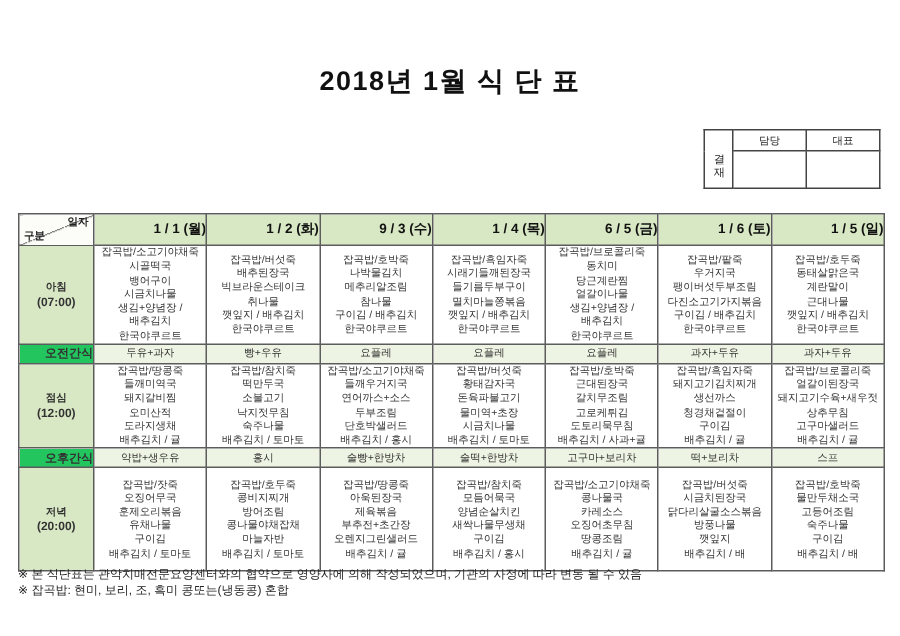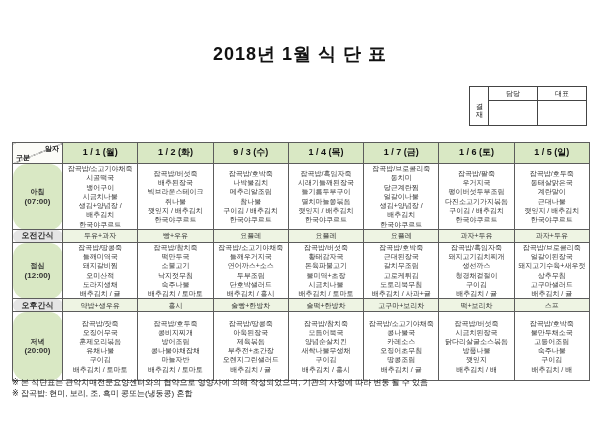--- a/index.html
+++ b/index.html
@@ -21,7 +21,7 @@
              table-layout:fixed;}
   table.menu td{border:1px solid #5c5c5c;padding:0;text-align:center;vertical-align:middle;
                 font-size:7px;line-height:9.2px;color:#333;overflow:hidden;}
-  table.menu tr.hdr td{height:20px;background:#d9e8c4;font-weight:bold;font-size:9px;color:#111;}
+  table.menu tr.hdr td{height:20px;background:#d9e8c4;font-weight:bold;font-size:9px;color:#111;text-align:right;}
   td.corner{position:relative;background:#fcfcf8 linear-gradient(to bottom right,
             transparent 49.3%, #5c5c5c 49.3%, #5c5c5c 50.9%, transparent 50.9%) !important;}
   td.corner .tr{position:absolute;top:1px;right:3px;font-size:7px;font-weight:bold;color:#222;}

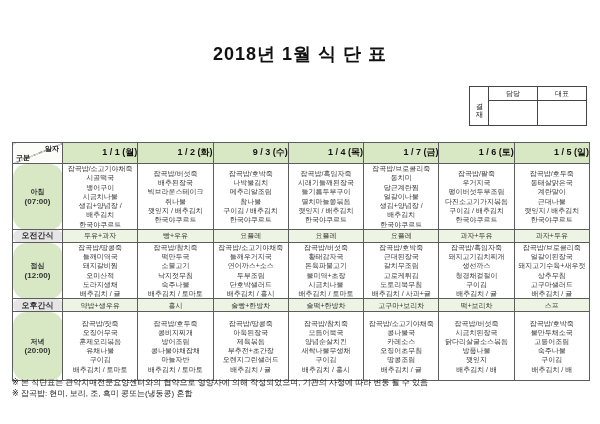--- a/index.html
+++ b/index.html
@@ -81,7 +81,7 @@
           <td>1 / 2 (화)</td>
           <td>9 / 3 (수)</td>
           <td>1 / 4 (목)</td>
-          <td>1 / 7 (금)</td>
+          <td>6 / 5 (금)</td>
           <td>1 / 6 (토)</td>
           <td>1 / 5 (일)</td>
         </tr>

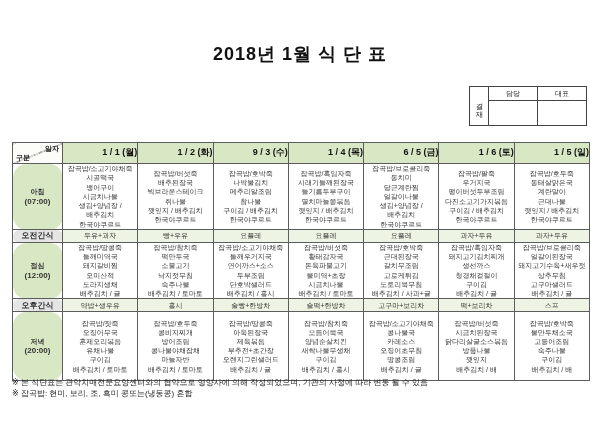--- a/index.html
+++ b/index.html
@@ -26,7 +26,7 @@
             transparent 49.3%, #5c5c5c 49.3%, #5c5c5c 50.9%, transparent 50.9%) !important;}
   td.corner .tr{position:absolute;top:1px;right:3px;font-size:7px;font-weight:bold;color:#222;}
   td.corner .bl{position:absolute;bottom:1px;left:3px;font-size:7px;font-weight:bold;color:#222;}
-  td.rowlabel{background:#d9e8c4;font-weight:bold;font-size:9px;color:#111;line-height:11px;border-radius:14px;}
+  td.rowlabel{background:#d9e8c4;font-weight:bold;font-size:9px;color:#111;line-height:11px;}
   td.rowlabel .time{font-weight:bold;font-size:8px;}
   tr.snack td{height:12px;background:#eef4e3;font-size:7px;}
   tr.snack td.rowlabel{font-size:8px;background:#e5e5e5;}

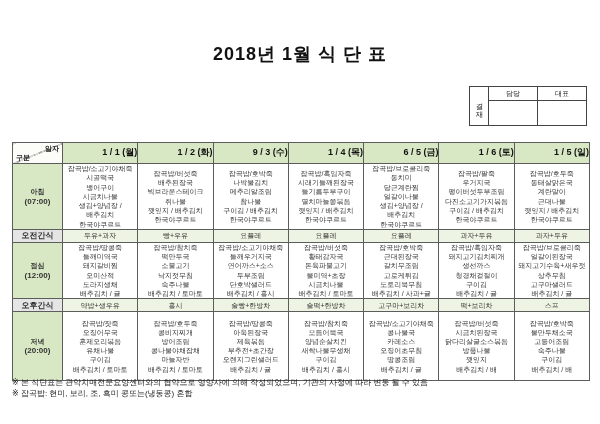--- a/index.html
+++ b/index.html
@@ -29,7 +29,7 @@
   td.rowlabel{background:#d9e8c4;font-weight:bold;font-size:9px;color:#111;line-height:11px;}
   td.rowlabel .time{font-weight:bold;font-size:8px;}
   tr.snack td{height:12px;background:#eef4e3;font-size:7px;}
-  tr.snack td.rowlabel{font-size:8px;background:#e5e5e5;}
+  tr.snack td.rowlabel{font-size:8px;background:#22c55e;text-align:right;}
   tr.meal-breakfast td{height:65px;}
   tr.meal-lunch td{height:53px;}
   tr.meal-dinner td{height:68px;}

